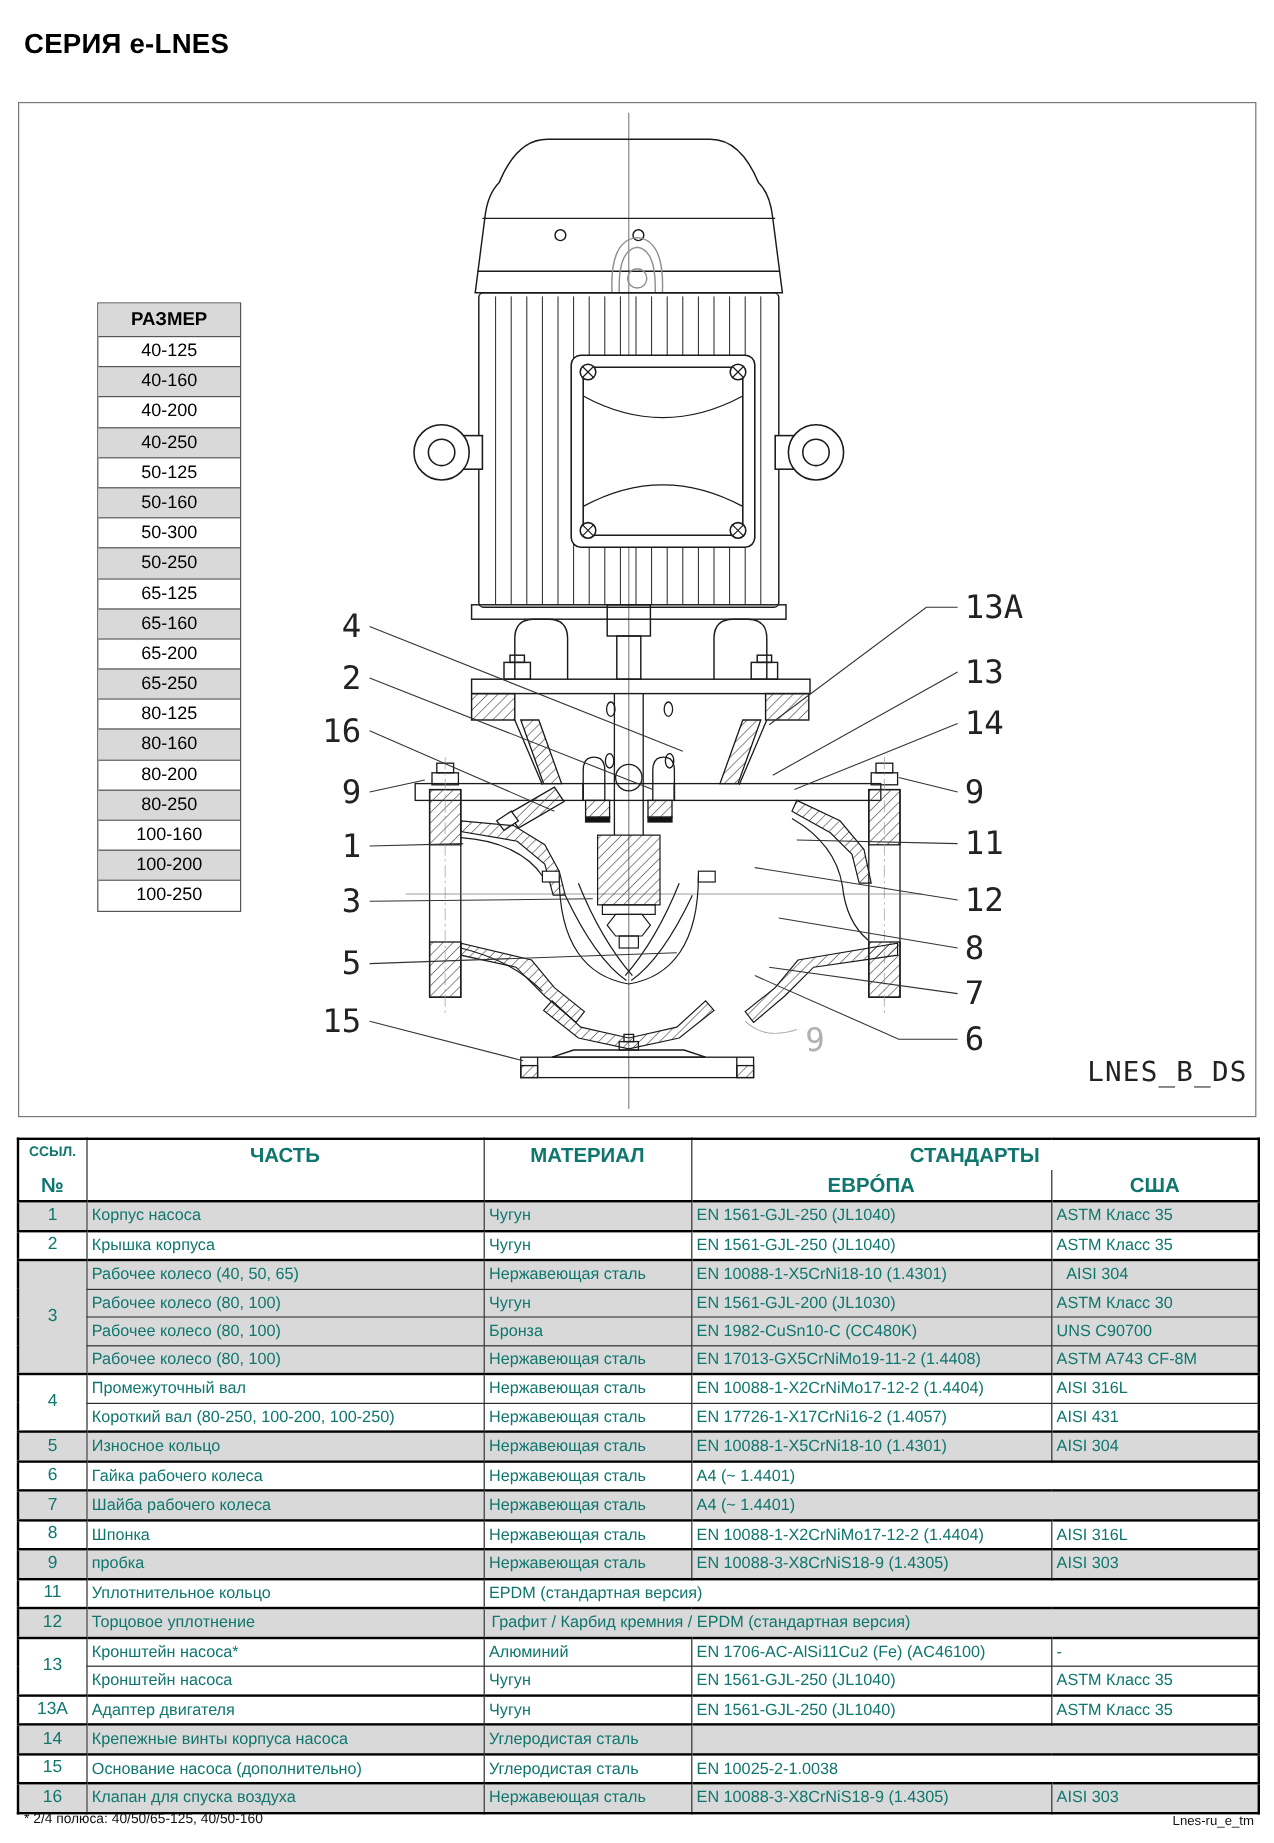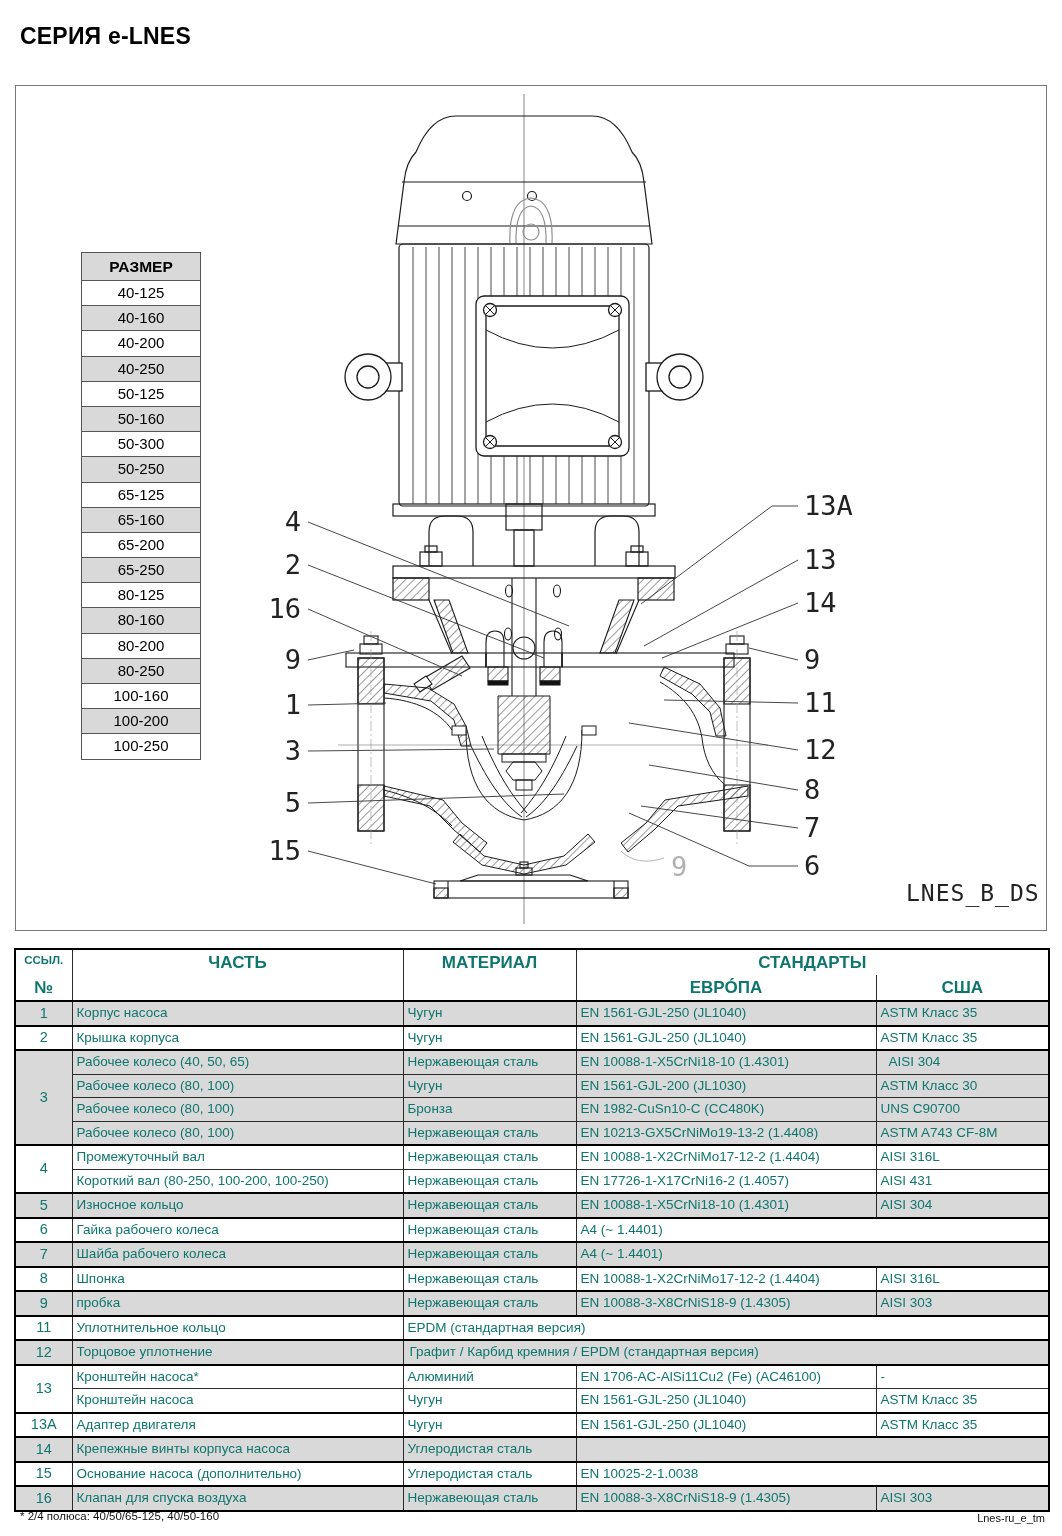--- a/index.html
+++ b/index.html
@@ -327,7 +327,7 @@
       <tr class="g tn">
         <td class="c1">Рабочее колесо (80, 100)</td>
         <td class="c2">Нержавеющая сталь</td>
-        <td class="c3">EN 10213-GX5CrNiMo19-13-2 (1.4408)</td>
+        <td class="c3">EN 17013-GX5CrNiMo19-11-2 (1.4408)</td>
         <td class="c4">ASTM A743 CF-8M</td>
       </tr>
       <tr class="tk">

